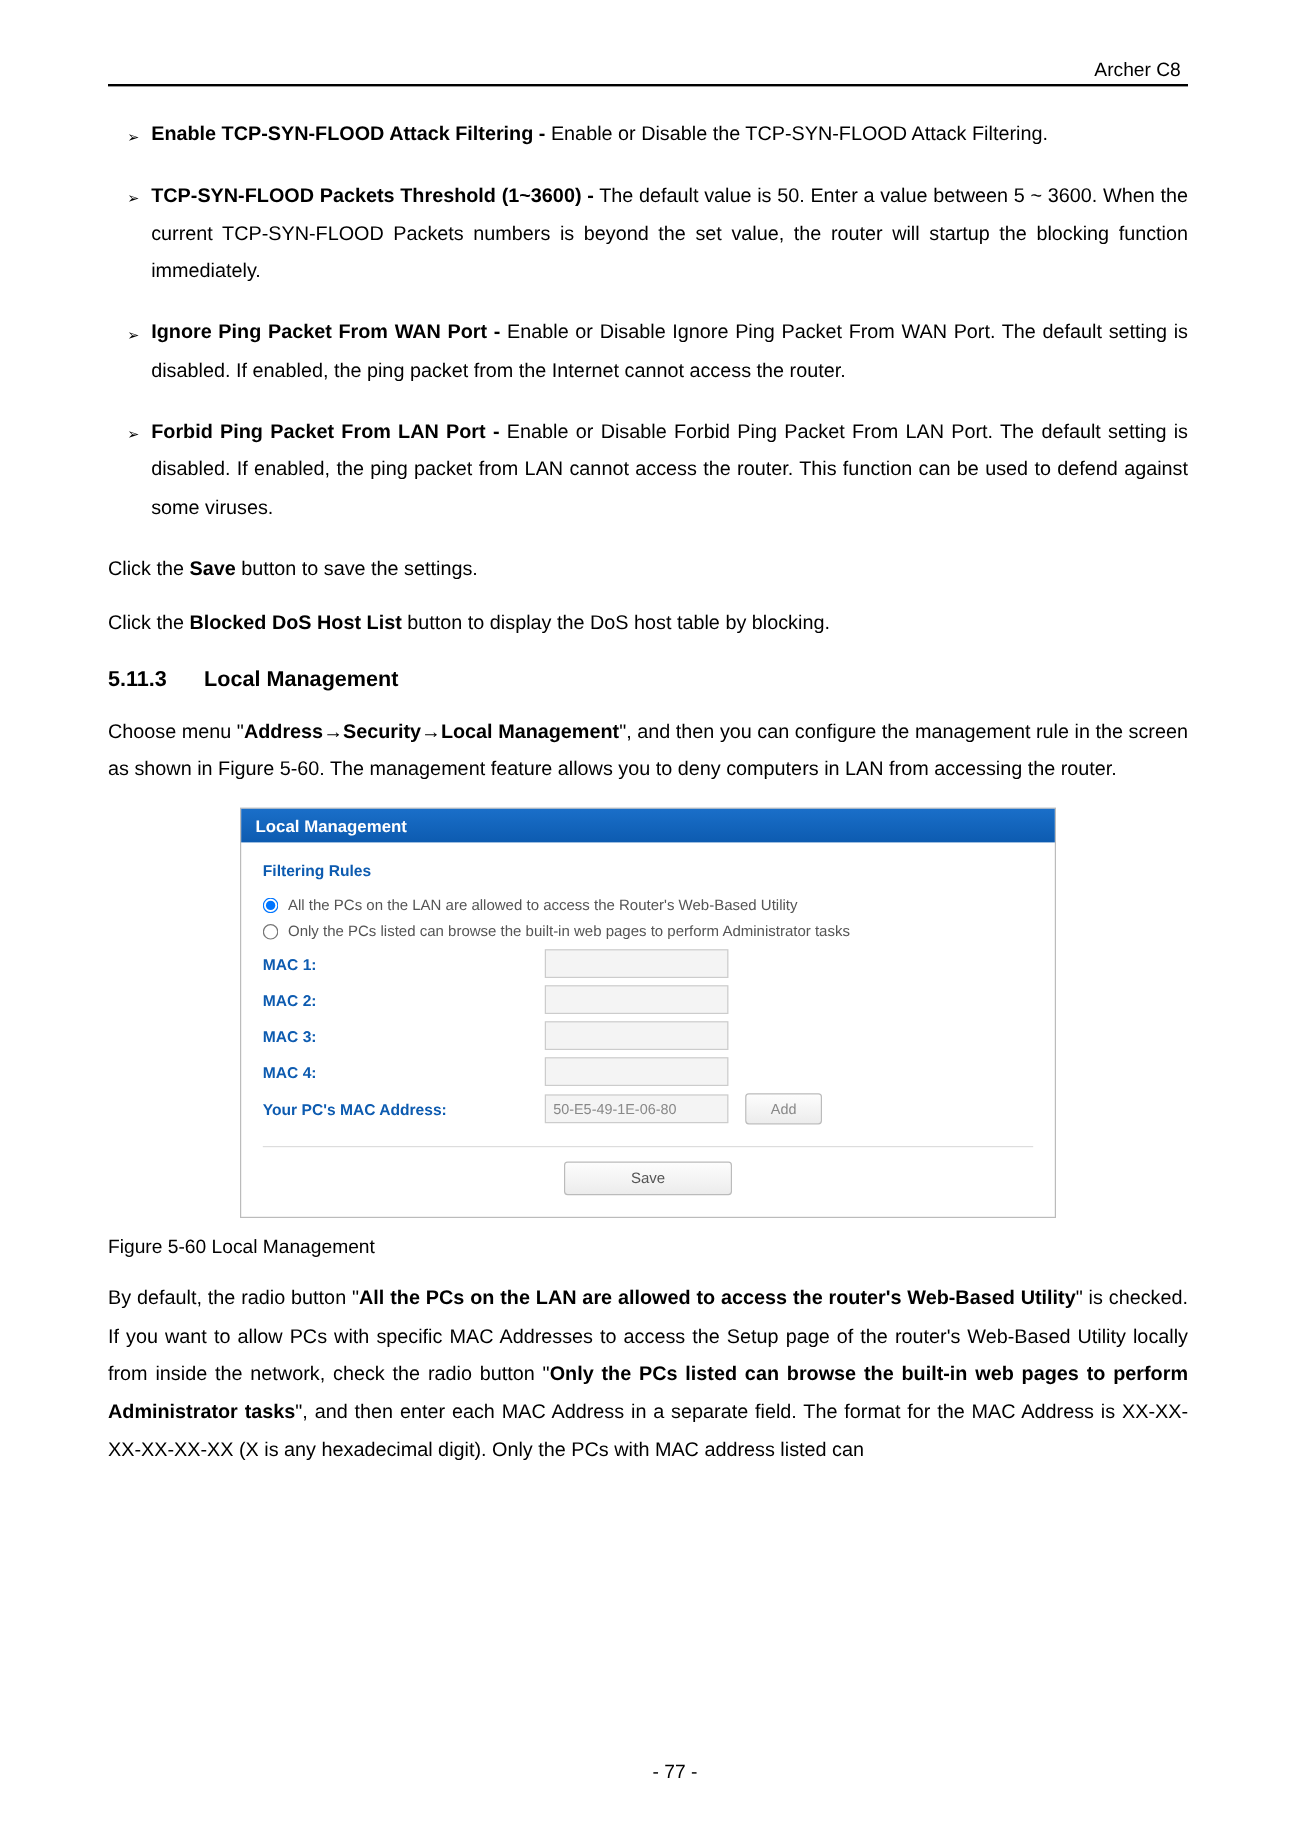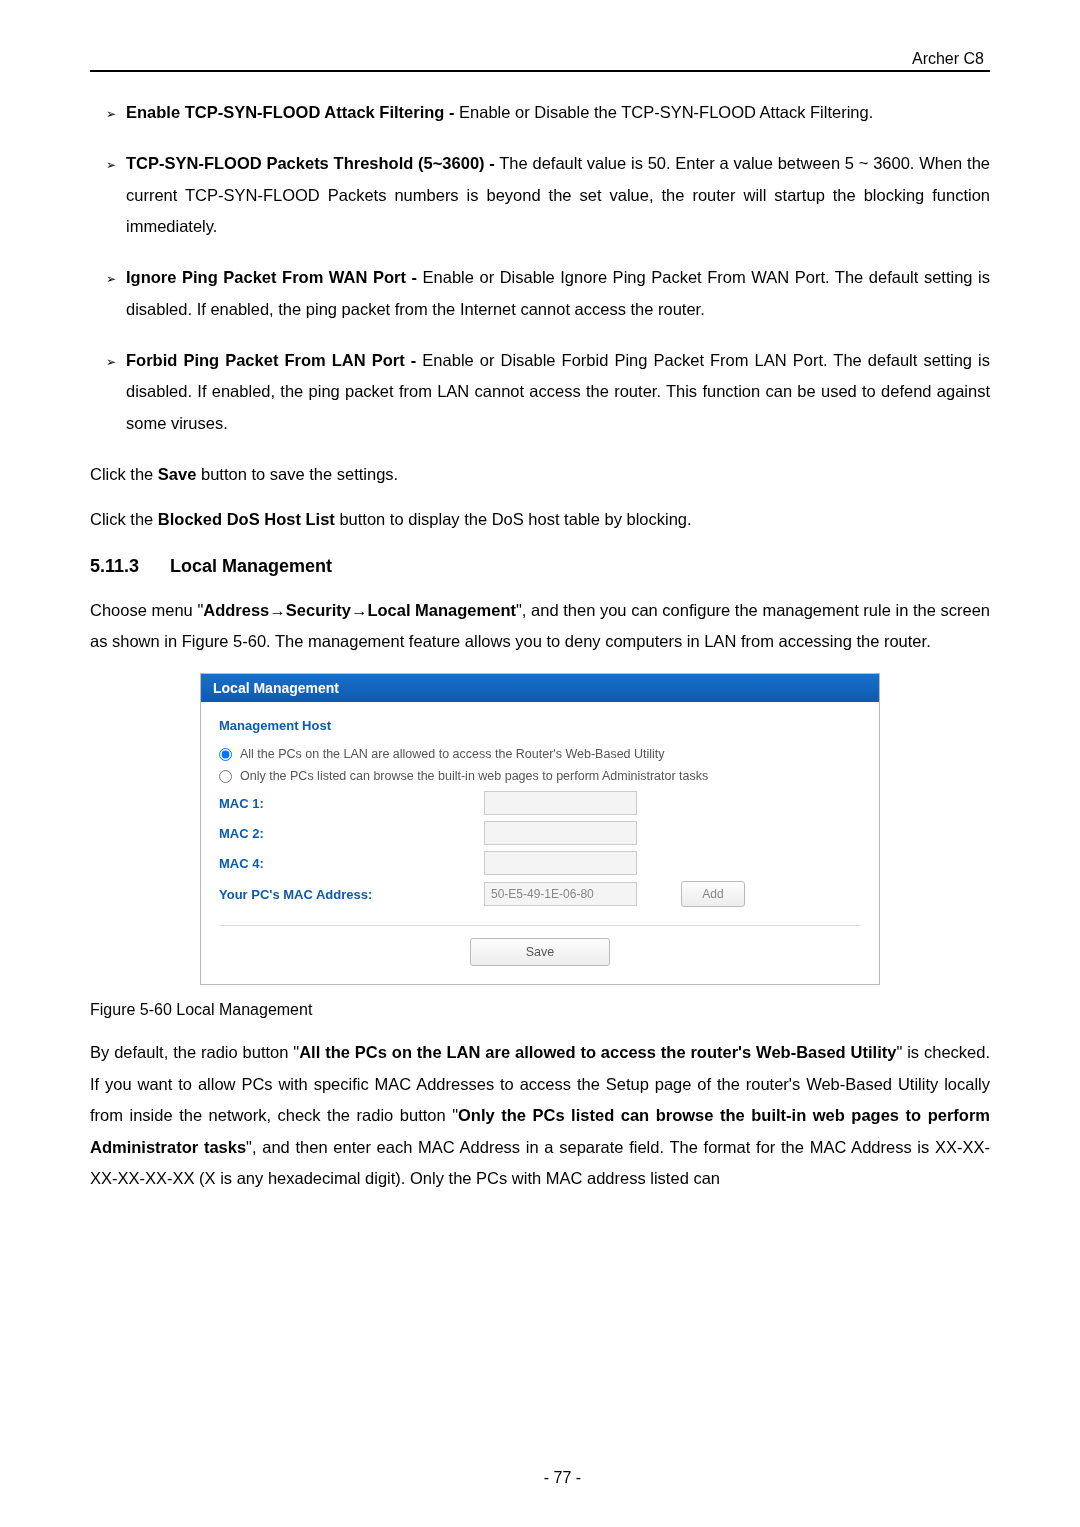--- a/index.html
+++ b/index.html
@@ -141,7 +141,7 @@
 
 <div class="list-item">
   <div class="bullet">➢</div>
-  <div class="list-text"><b>TCP-SYN-FLOOD Packets Threshold (5~3600) -</b><span> The default value is 50. Enter a value between 5 ~ 3600. When the current TCP-SYN-FLOOD Packets numbers is beyond the set value, the router will startup the blocking function immediately.</span></div>
+  <div class="list-text"><b>TCP-SYN-FLOOD Packets Threshold (1~3600) -</b><span> The default value is 50. Enter a value between 5 ~ 3600. When the current TCP-SYN-FLOOD Packets numbers is beyond the set value, the router will startup the blocking function immediately.</span></div>
 </div>
 
 <div class="list-item">

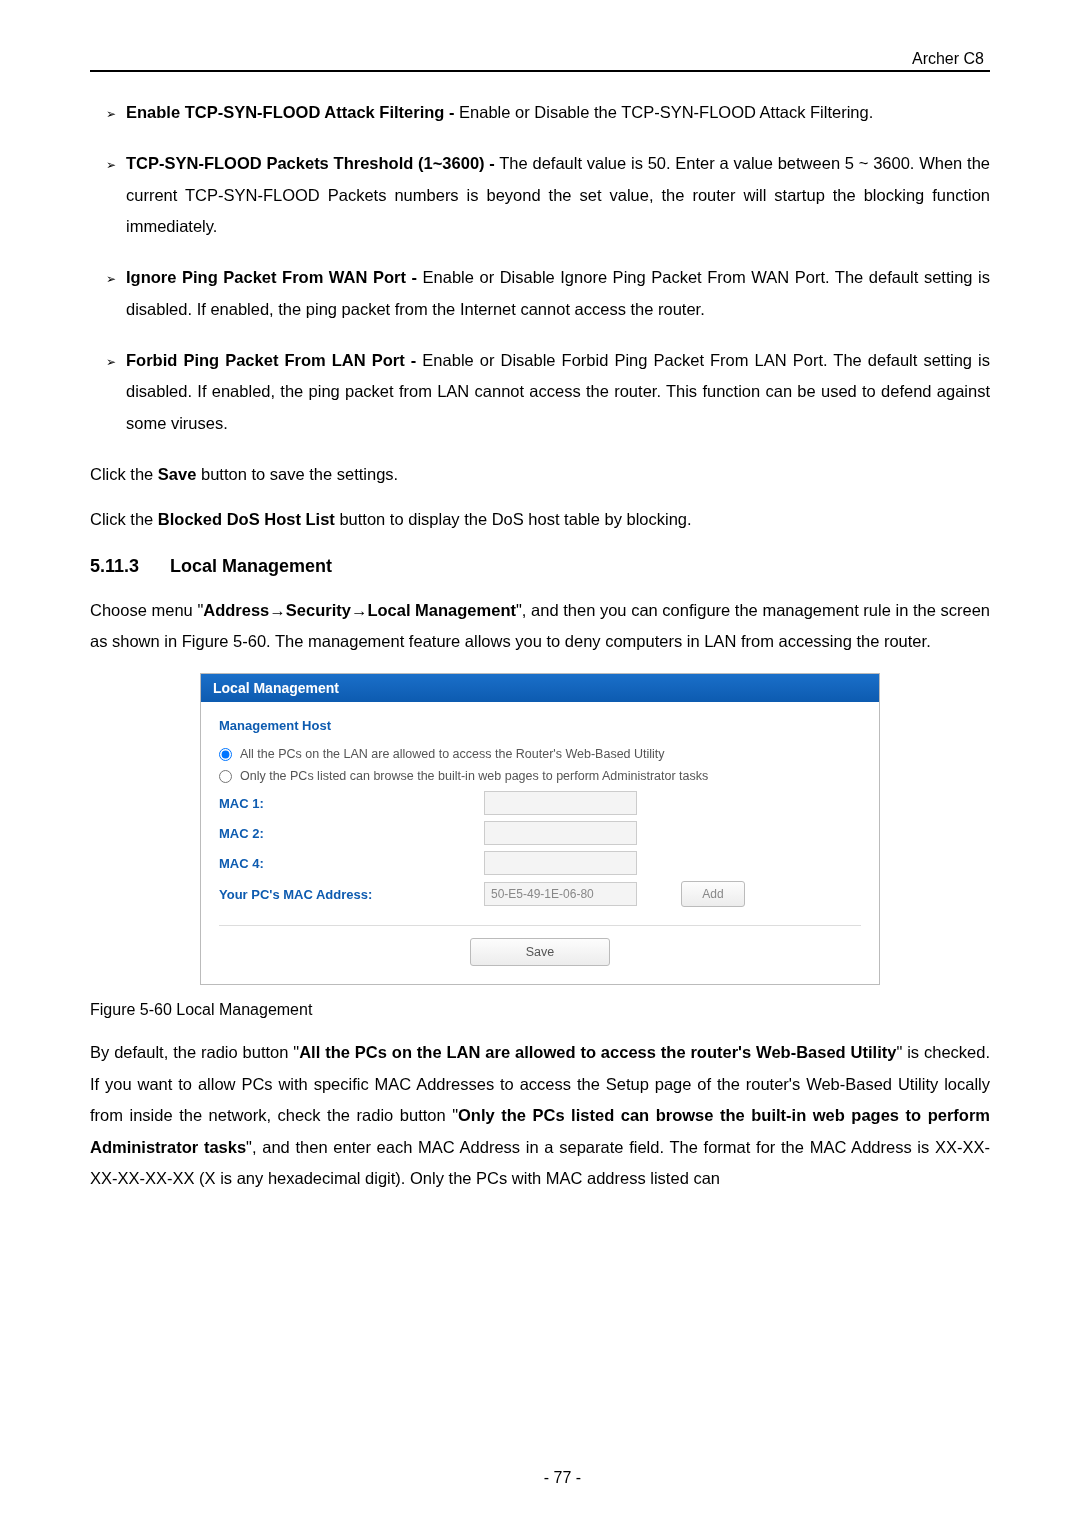--- a/index.html
+++ b/index.html
@@ -166,7 +166,7 @@
   <div class="figure-box">
     <div class="figure-header">Local Management</div>
     <div class="figure-content">
-      <div class="mgmt-rules">Management Host</div>
+      <div class="mgmt-rules">Filtering Rules</div>
       <div class="radio-row">
         <input type="radio" checked="" style="">
         <span>All the PCs on the LAN are allowed to access the Router's Web-Based Utility</span>

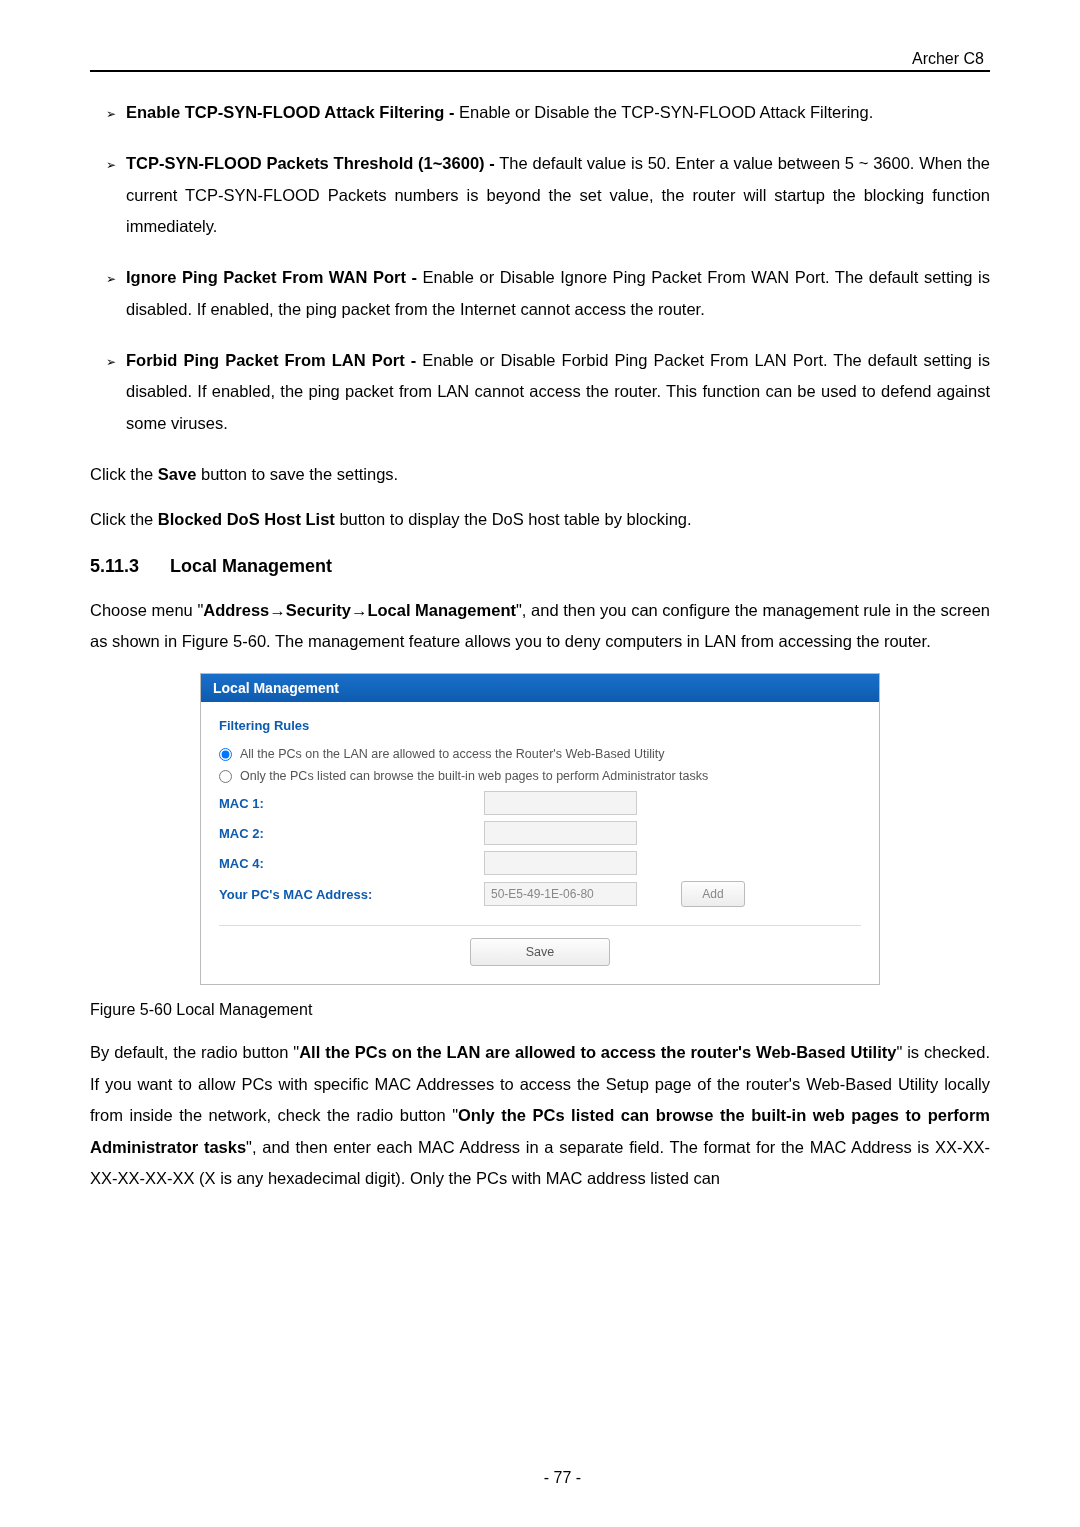--- a/index.html
+++ b/index.html
@@ -81,7 +81,6 @@
       display: flex;
       align-items: center;
       margin: 6px 0;
-      gap: 30px;
     }
     .mac-label {
       width: 235px;

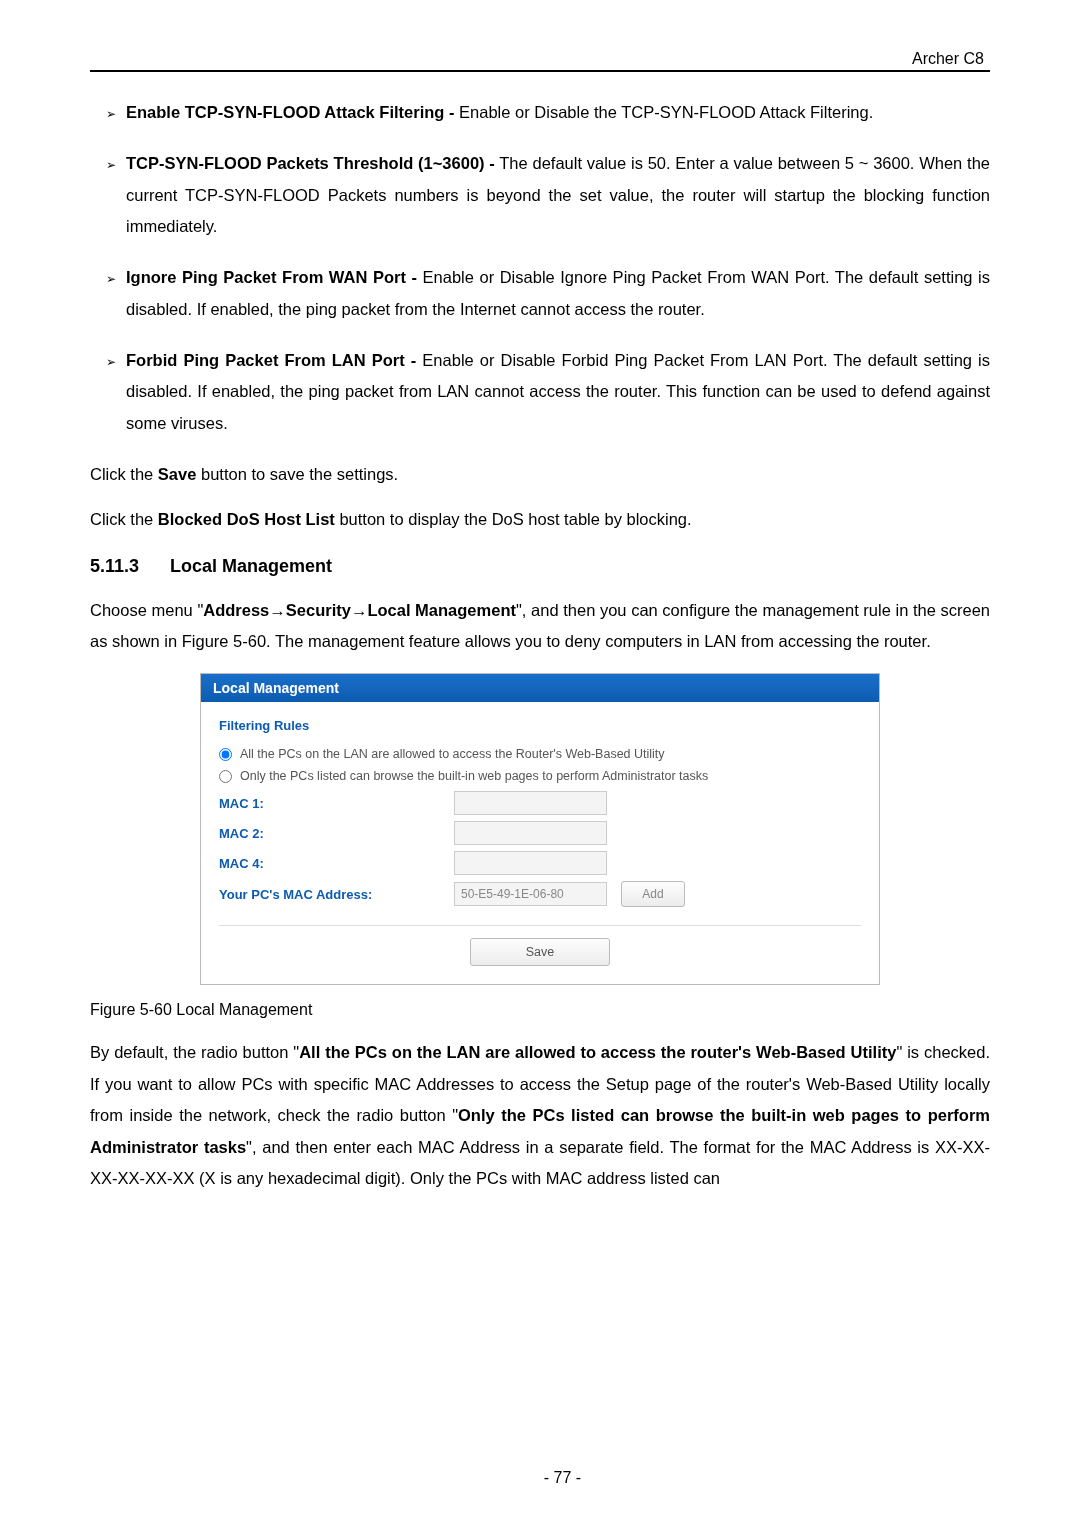--- a/index.html
+++ b/index.html
@@ -183,6 +183,10 @@
         <input class="mac-input" disabled="" style="">
       </div>
       <div class="mac-row">
+        <div class="mac-label">MAC 3:</div>
+        <input class="mac-input" disabled="" style="">
+      </div>
+      <div class="mac-row">
         <div class="mac-label">MAC 4:</div>
         <input class="mac-input" disabled="" style="">
       </div>

